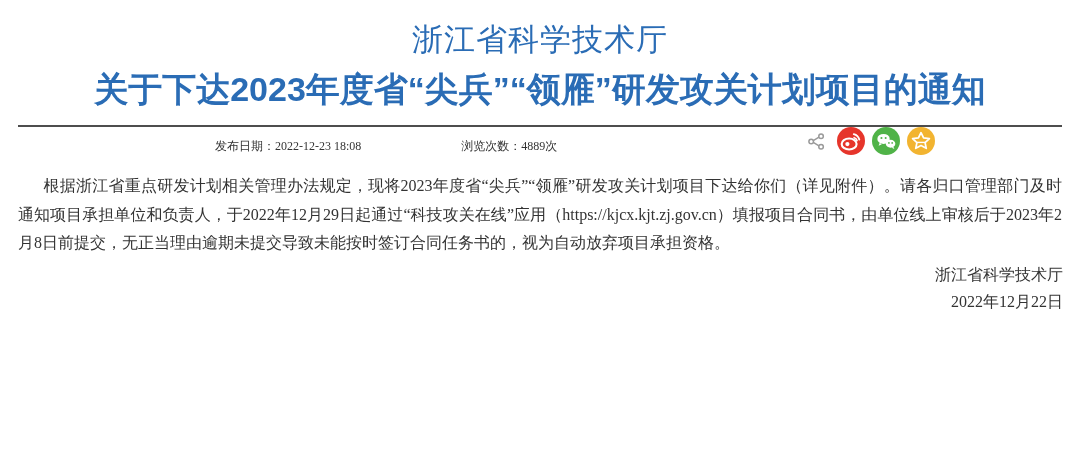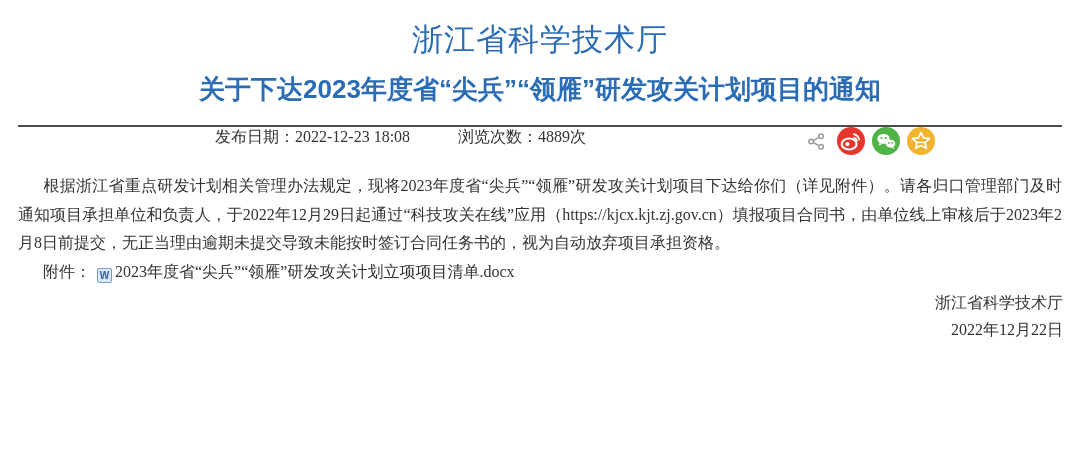--- a/index.html
+++ b/index.html
@@ -25,7 +25,7 @@
     margin: 14px 0 0 0;
     text-align: center;
     font-family: "Liberation Sans", "DejaVu Sans", sans-serif;
-    font-size: 26px; line-height: 34px;
+    font-size: 34px; line-height: 34px;
     font-weight: 700;
     color: #2a6cb5;
   }

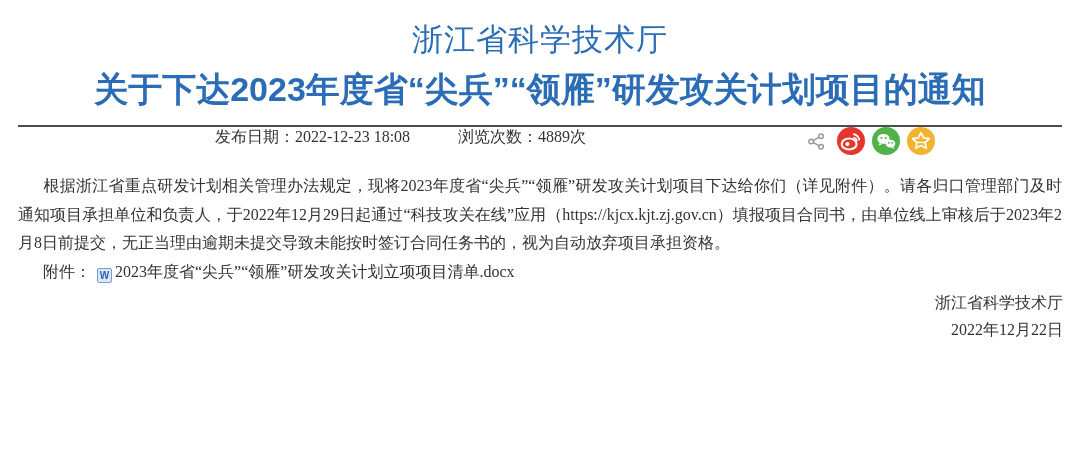--- a/index.html
+++ b/index.html
@@ -37,10 +37,10 @@
   }
 
   .meta-bar {
-    display: flex; align-items: flex-start;
+    display: flex; align-items: flex-end;
     height: 39px;
-    padding: 0 18px;
-    font-size: 16px; color: #333333;
+    padding: 11px 18px;
+    font-size: 12px; color: #333333;
   }
   .meta-date { margin-left: 197px; white-space: nowrap; }
   .meta-views { margin-left: 48px; white-space: nowrap; }

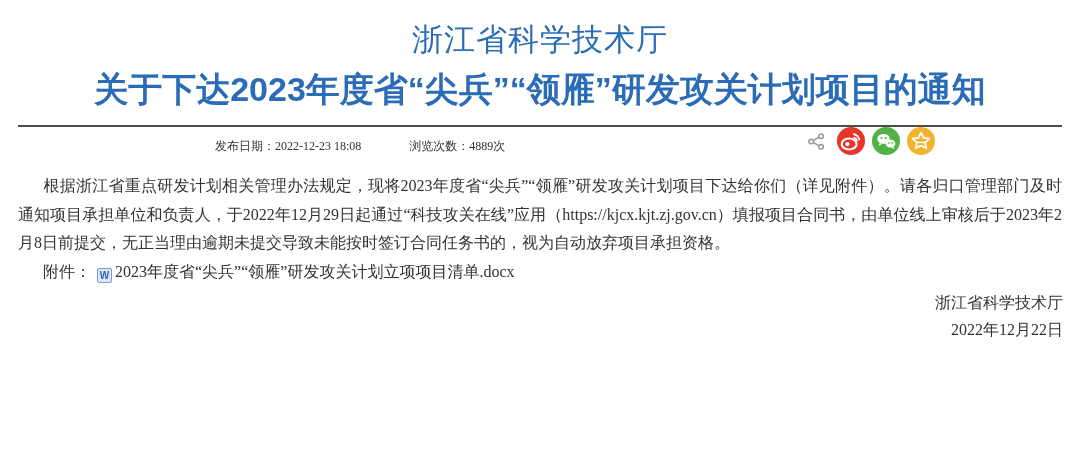--- a/index.html
+++ b/index.html
@@ -43,7 +43,7 @@
     font-size: 12px; color: #333333;
   }
   .meta-date { margin-left: 197px; white-space: nowrap; }
-  .meta-views { margin-left: 48px; white-space: nowrap; }
+  .meta-views { margin-left: 100px; white-space: nowrap; }
   .share-group {
     margin-left: auto; margin-right: 127px;
     display: flex; align-items: center; gap: 7px;

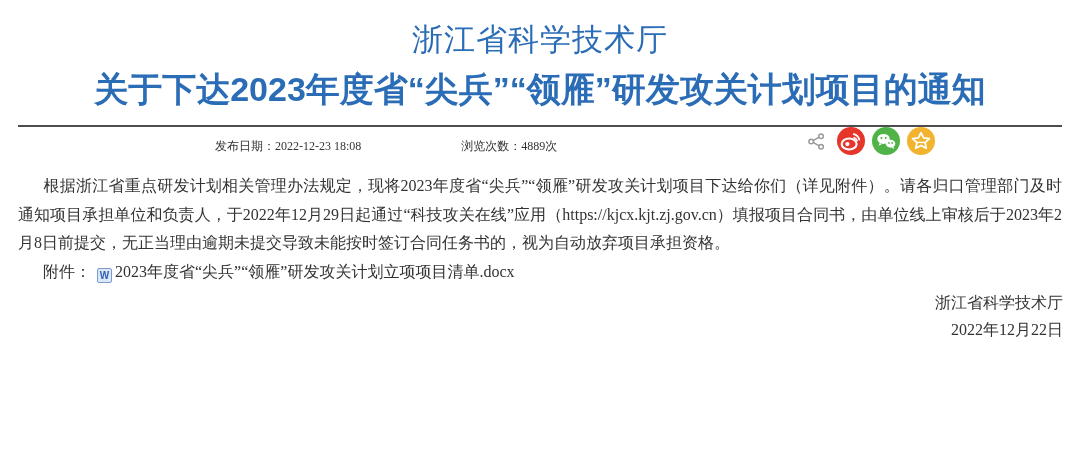--- a/index.html
+++ b/index.html
@@ -139,7 +139,6 @@
 
   <div class="article">
     <p class="para">根据浙江省重点研发计划相关管理办法规定，现将2023年度省“尖兵”“领雁”研发攻关计划项目下达给你们（详见附件）。请各归口管理部门及时通知项目承担单位和负责人，于2022年12月29日起通过“科技攻关在线”应用（https://kjcx.kjt.zj.gov.cn）填报项目合同书，由单位线上审核后于2023年2月8日前提交，无正当理由逾期未提交导致未能按时签订合同任务书的，视为自动放弃项目承担资格。</p>
-    <p class="attach-row"><span>附件：</span><span class="doc-icon">W</span><a class="attach-link">2023年度省“尖兵”“领雁”研发攻关计划立项项目清单.docx</a></p>
   </div>
 
   <div class="signature">

